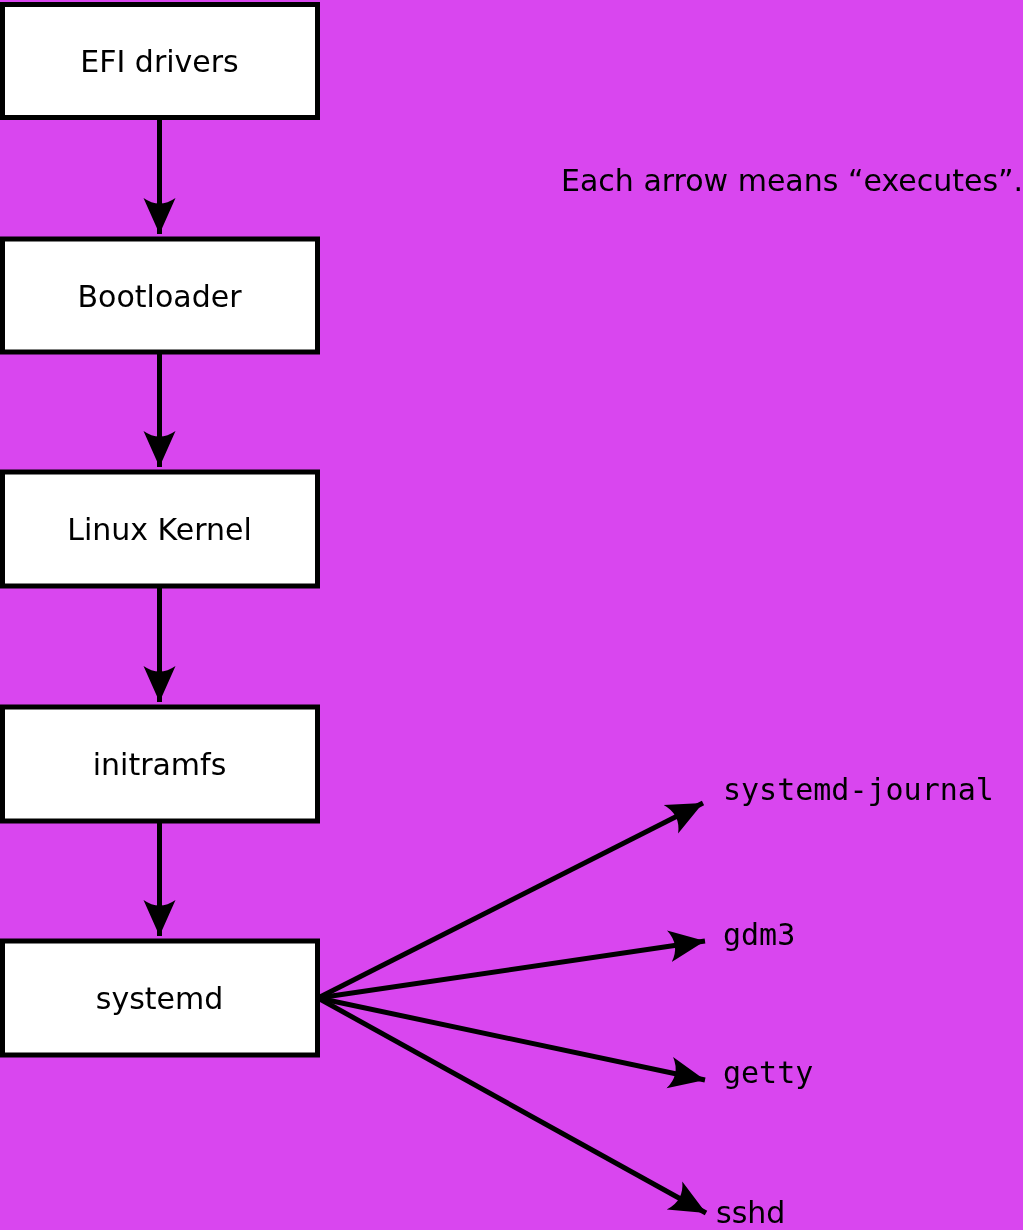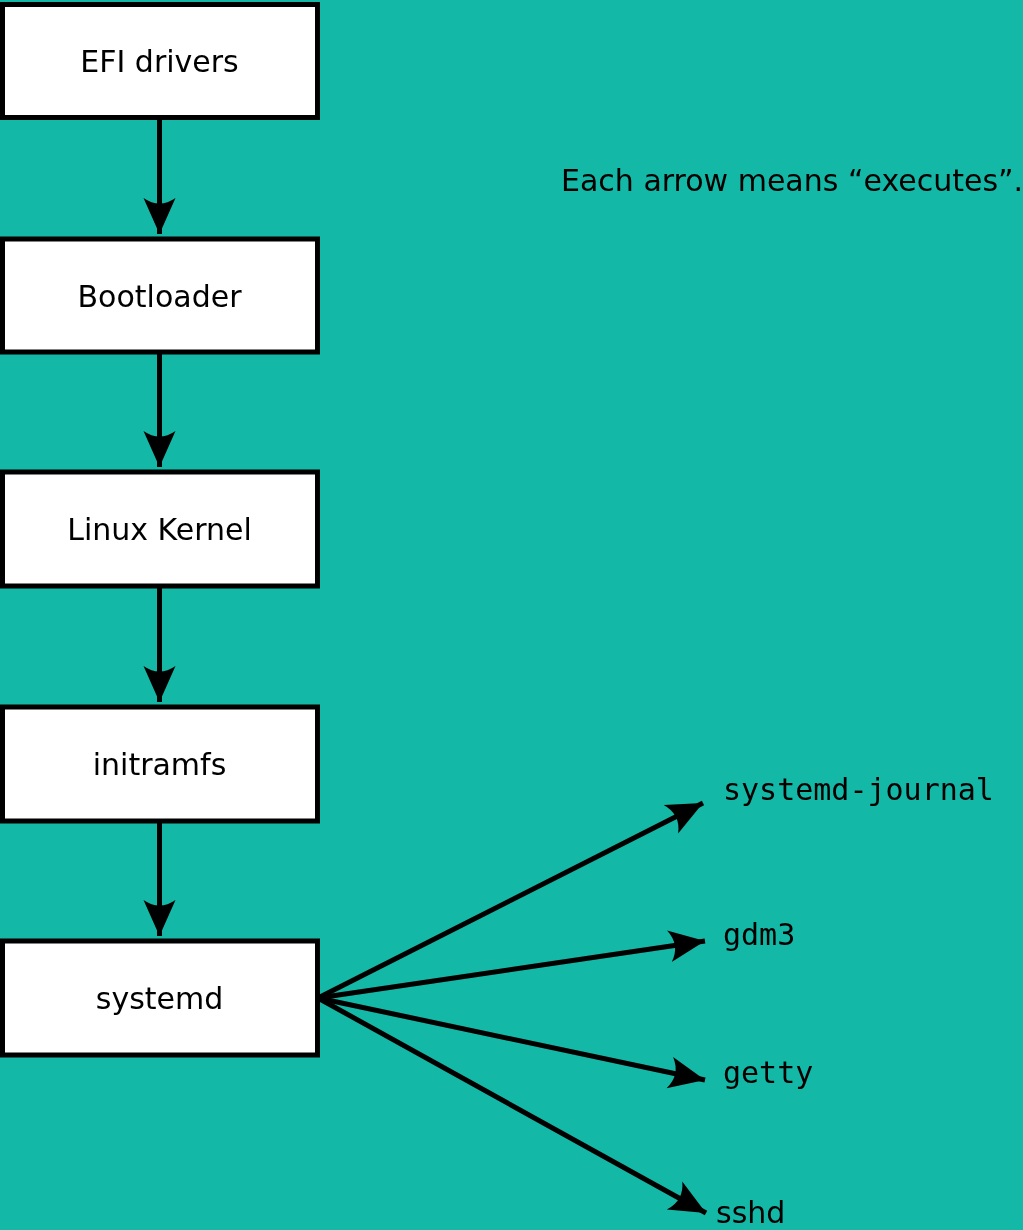--- a/index.html
+++ b/index.html
@@ -11,7 +11,7 @@
     position: relative;
     width: 1023px;
     height: 1230px;
-    background: #14b8a6;
+    background: #d946ef;
     overflow: hidden;
     font-family: "DejaVu Sans", "Liberation Sans", sans-serif;
   }

